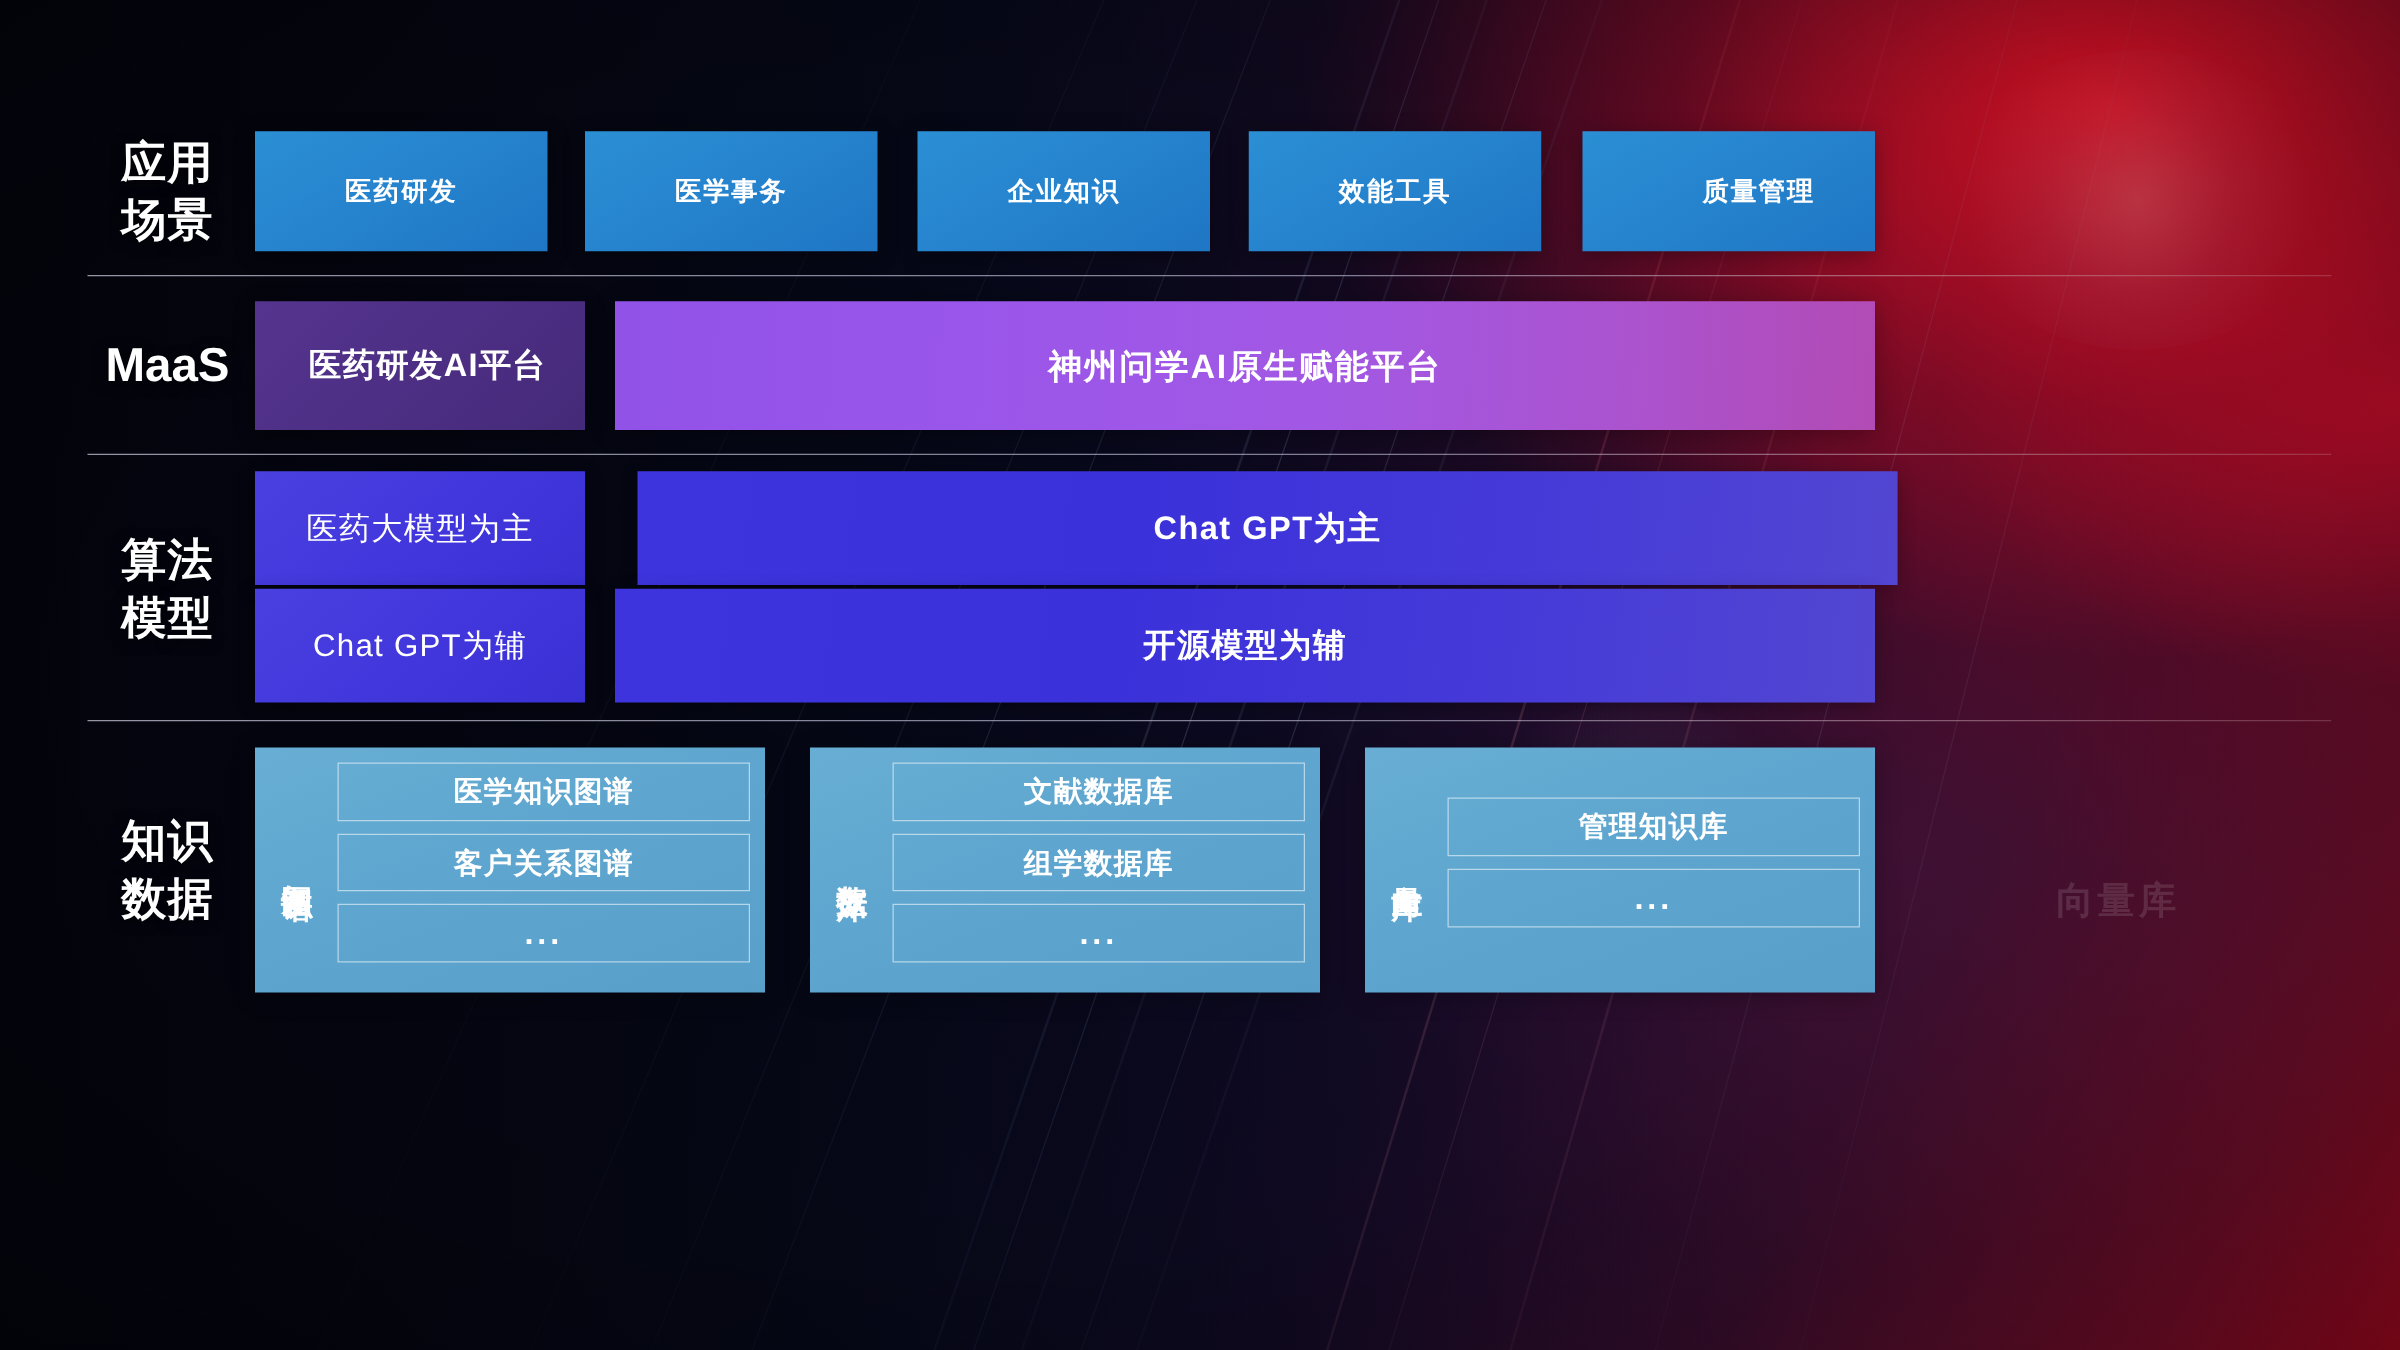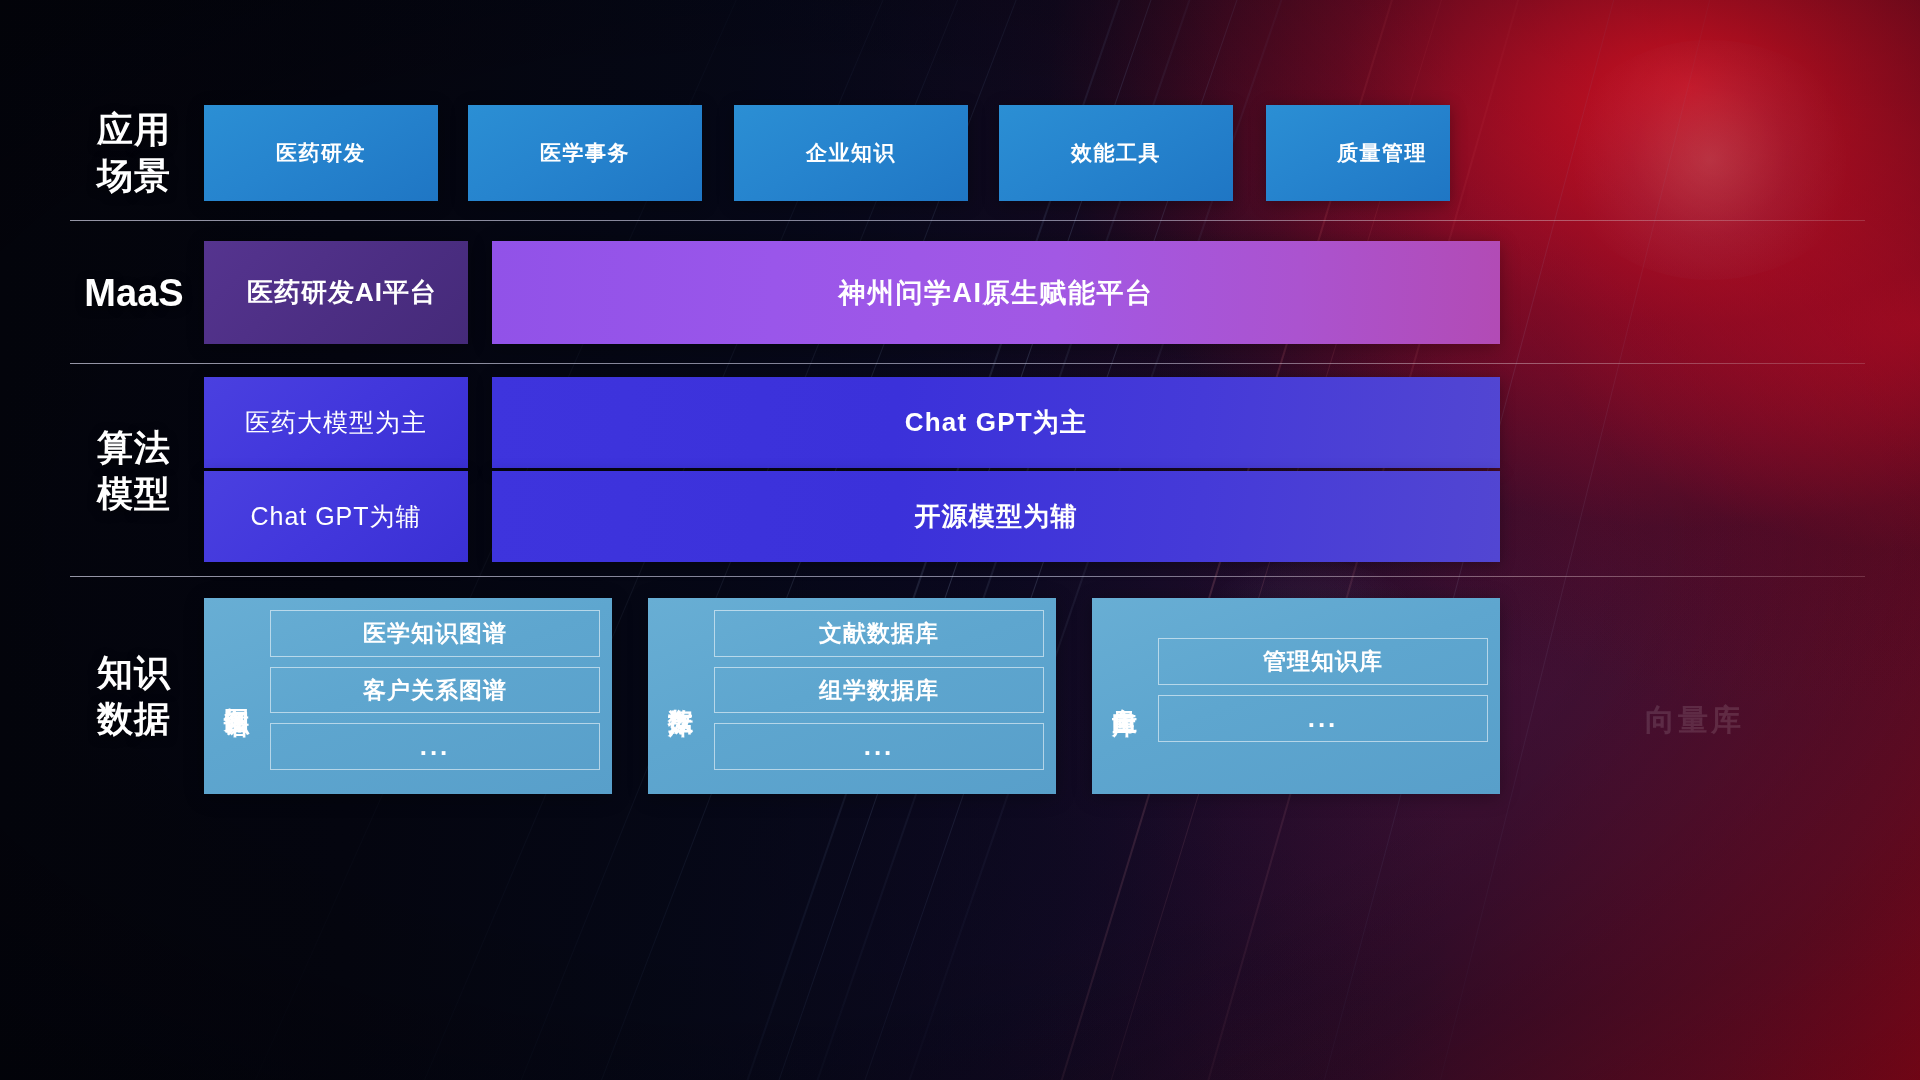--- a/index.html
+++ b/index.html
@@ -163,7 +163,7 @@
   <div class="app-card" style="left:468px;  width:234px;">医学事务</div>
   <div class="app-card" style="left:734px;  width:234px;">企业知识</div>
   <div class="app-card" style="left:999px;  width:234px;">效能工具</div>
-  <div class="app-card" style="left:1266px; width:184px;padding-left:48px;">质量管理</div>
+  <div class="app-card" style="left:1266px; width:234px;padding-left:48px;">质量管理</div>
 
   <div class="rowlabel latin" style="top:270px;">
     <div>MaaS</div>

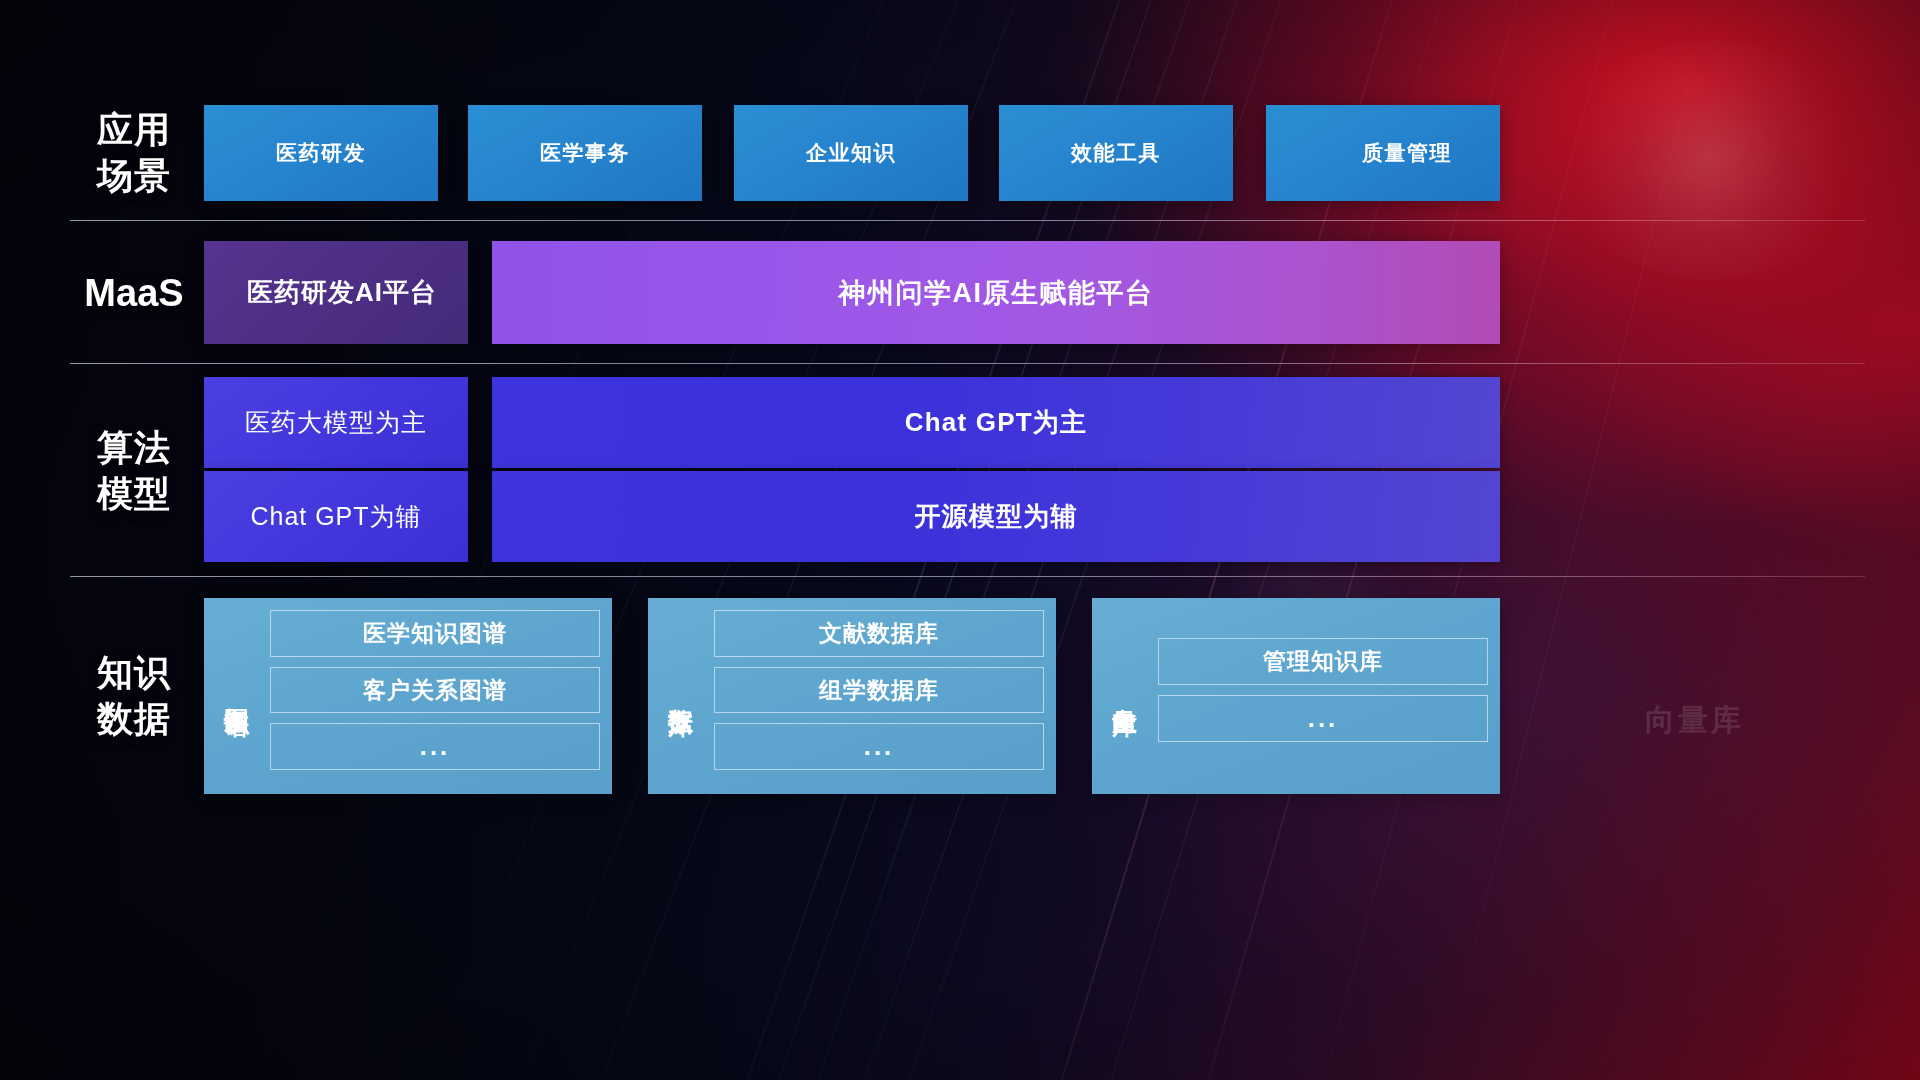--- a/index.html
+++ b/index.html
@@ -177,7 +177,7 @@
   </div>
 
   <div class="algo-left" style="top:377px;">医药大模型为主</div>
-  <div class="algo-right" style="top:377px;">Chat GPT为主</div>
+  <div class="algo-right" style="top:377px;margin-left:18px;">Chat GPT为主</div>
   <div class="algo-left" style="top:471px;">Chat GPT为辅</div>
   <div class="algo-right" style="top:471px;">开源模型为辅</div>
 

